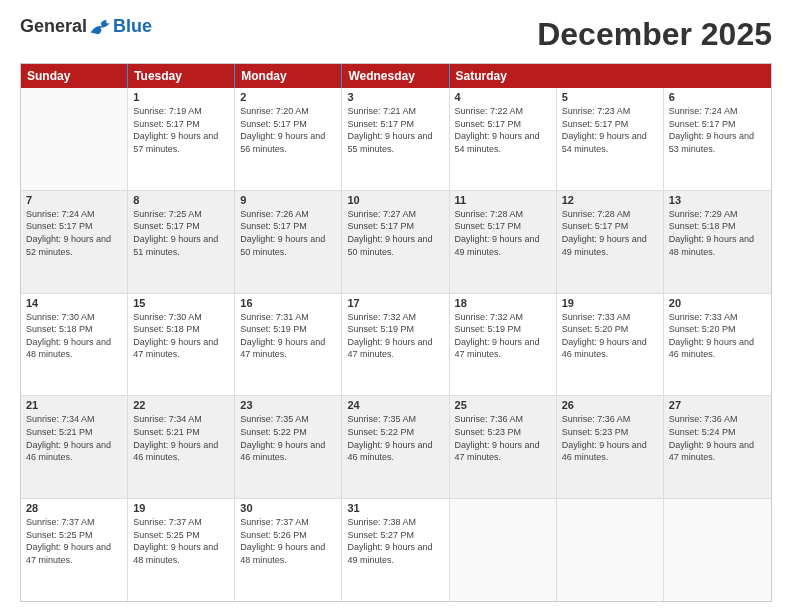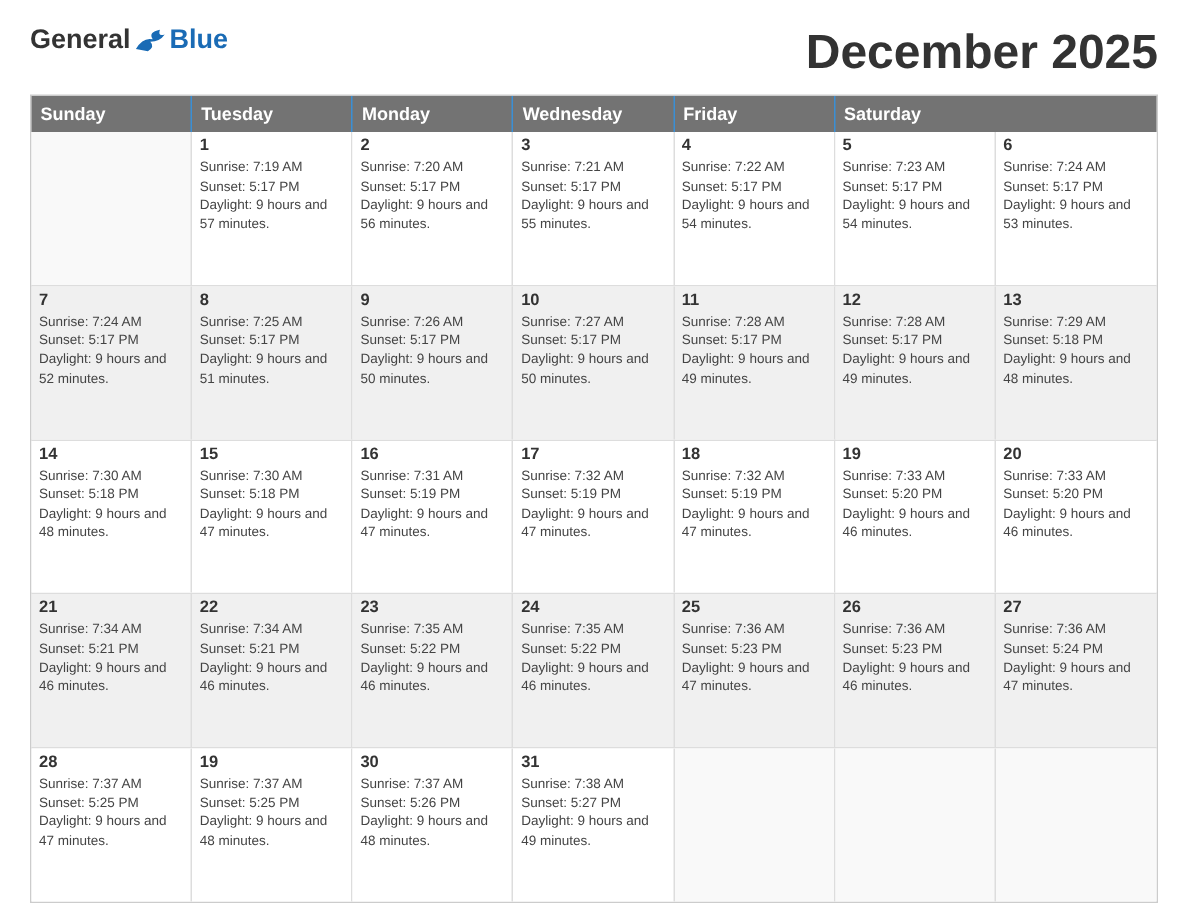--- a/index.html
+++ b/index.html
@@ -68,7 +68,7 @@
     .cal-header {
       display: grid;
       grid-template-columns: repeat(7, 1fr);
-      background: #737373;
+      background: #b91c1c;
     }
     .cal-header-cell {
       color: #fff;

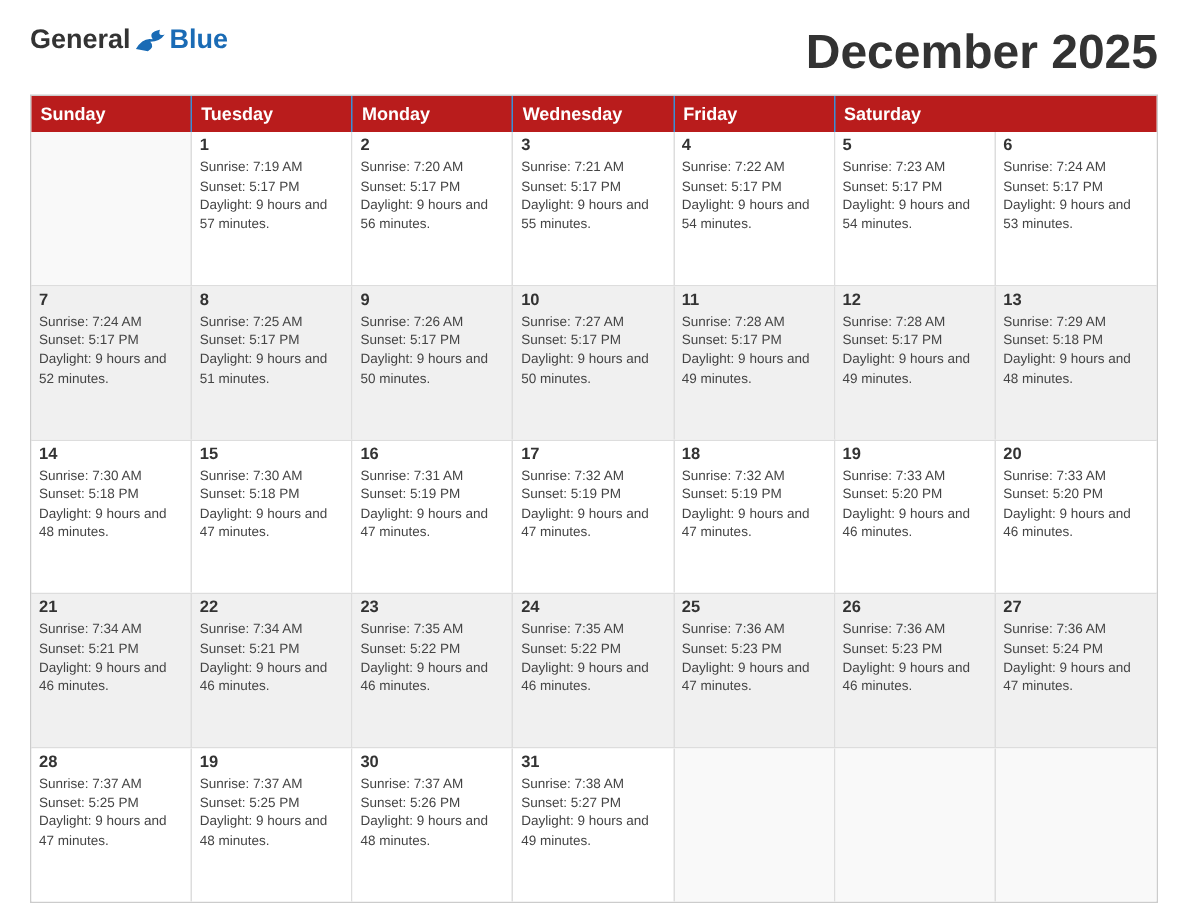--- a/index.html
+++ b/index.html
@@ -140,7 +140,6 @@
         <div class="cal-header-cell">Tuesday</div>
         <div class="cal-header-cell">Monday</div>
         <div class="cal-header-cell">Wednesday</div>
-        <div class="cal-header-cell">Friday</div>
         <div class="cal-header-cell">Saturday</div>
       </div>
     <div class="cal-body">

